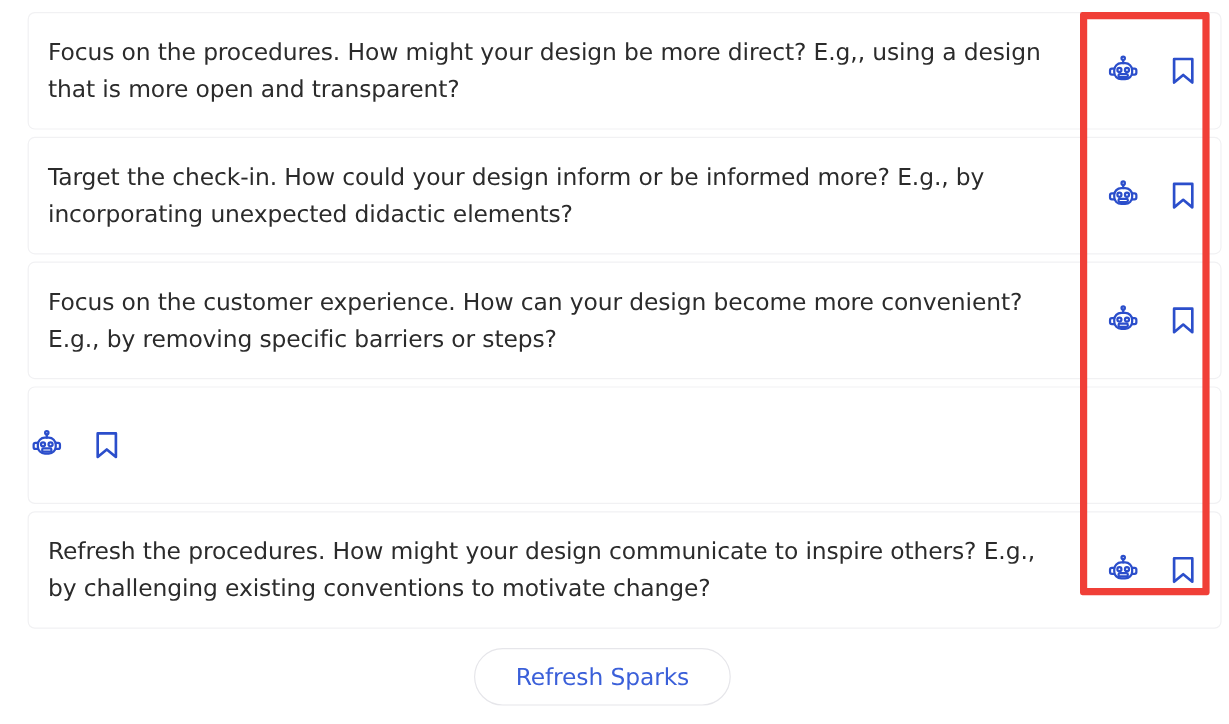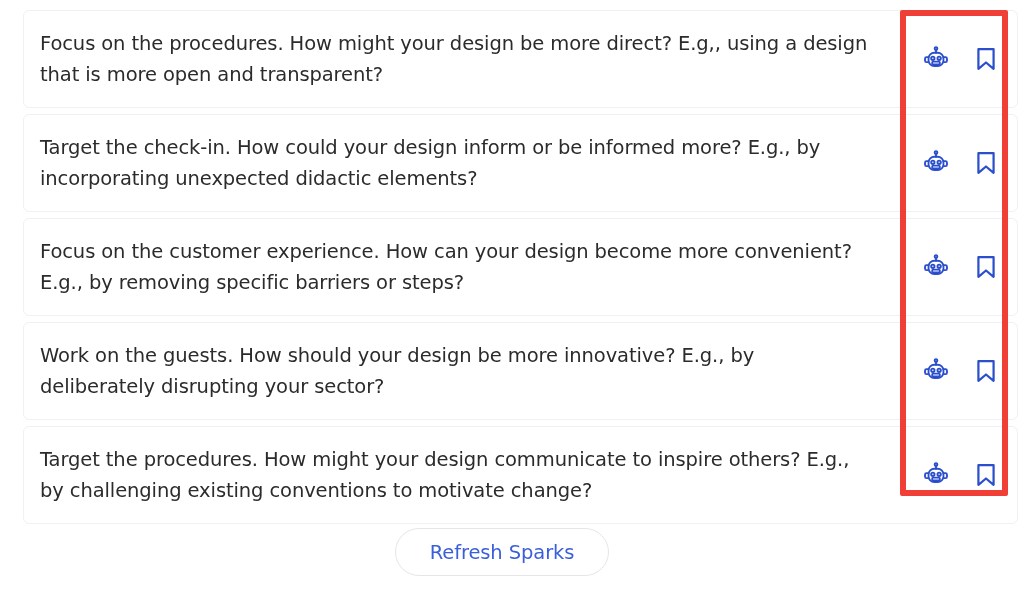--- a/index.html
+++ b/index.html
@@ -207,7 +207,6 @@
     </div>
 
     <div class="spark-row">
-      <div class="spark-text">Work on the guests. How should your design be more innovative? E.g., by deliberately disrupting your sector?</div>
       <div class="spark-actions">
         <button class="icon-btn">
           <span>

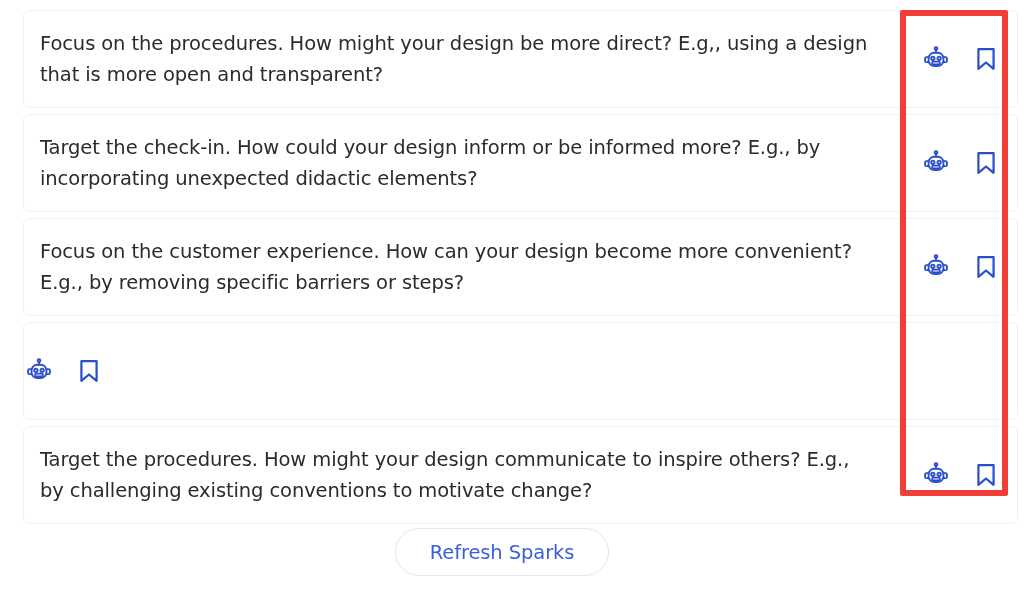--- a/index.html
+++ b/index.html
@@ -233,7 +233,7 @@
     </div>
 
     <div class="spark-row">
-      <div class="spark-text">Target the procedures. How might your design communicate to inspire others? E.g., by challenging existing conventions to motivate change?</div>
+      <div class="spark-text">Refresh the procedures. How might your design communicate to inspire others? E.g., by challenging existing conventions to motivate change?</div>
       <div class="spark-actions">
         <button class="icon-btn">
           <span>

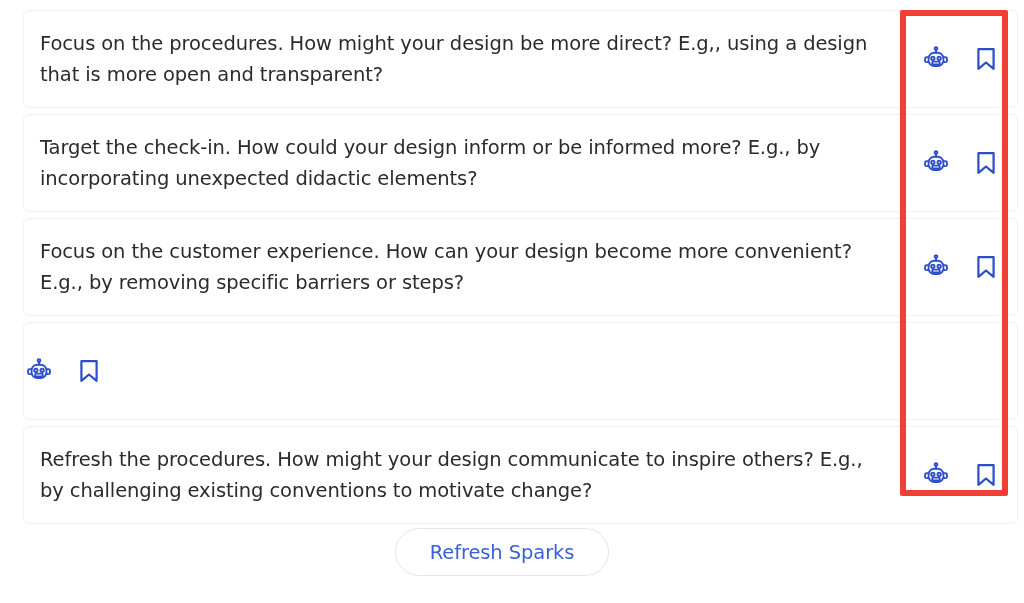--- a/index.html
+++ b/index.html
@@ -94,7 +94,7 @@
   .footer {
     position: absolute;
     left: 0;
-    top: 528px;
+    top: 540px;
     width: 1004px;
     display: flex;
     justify-content: center;

